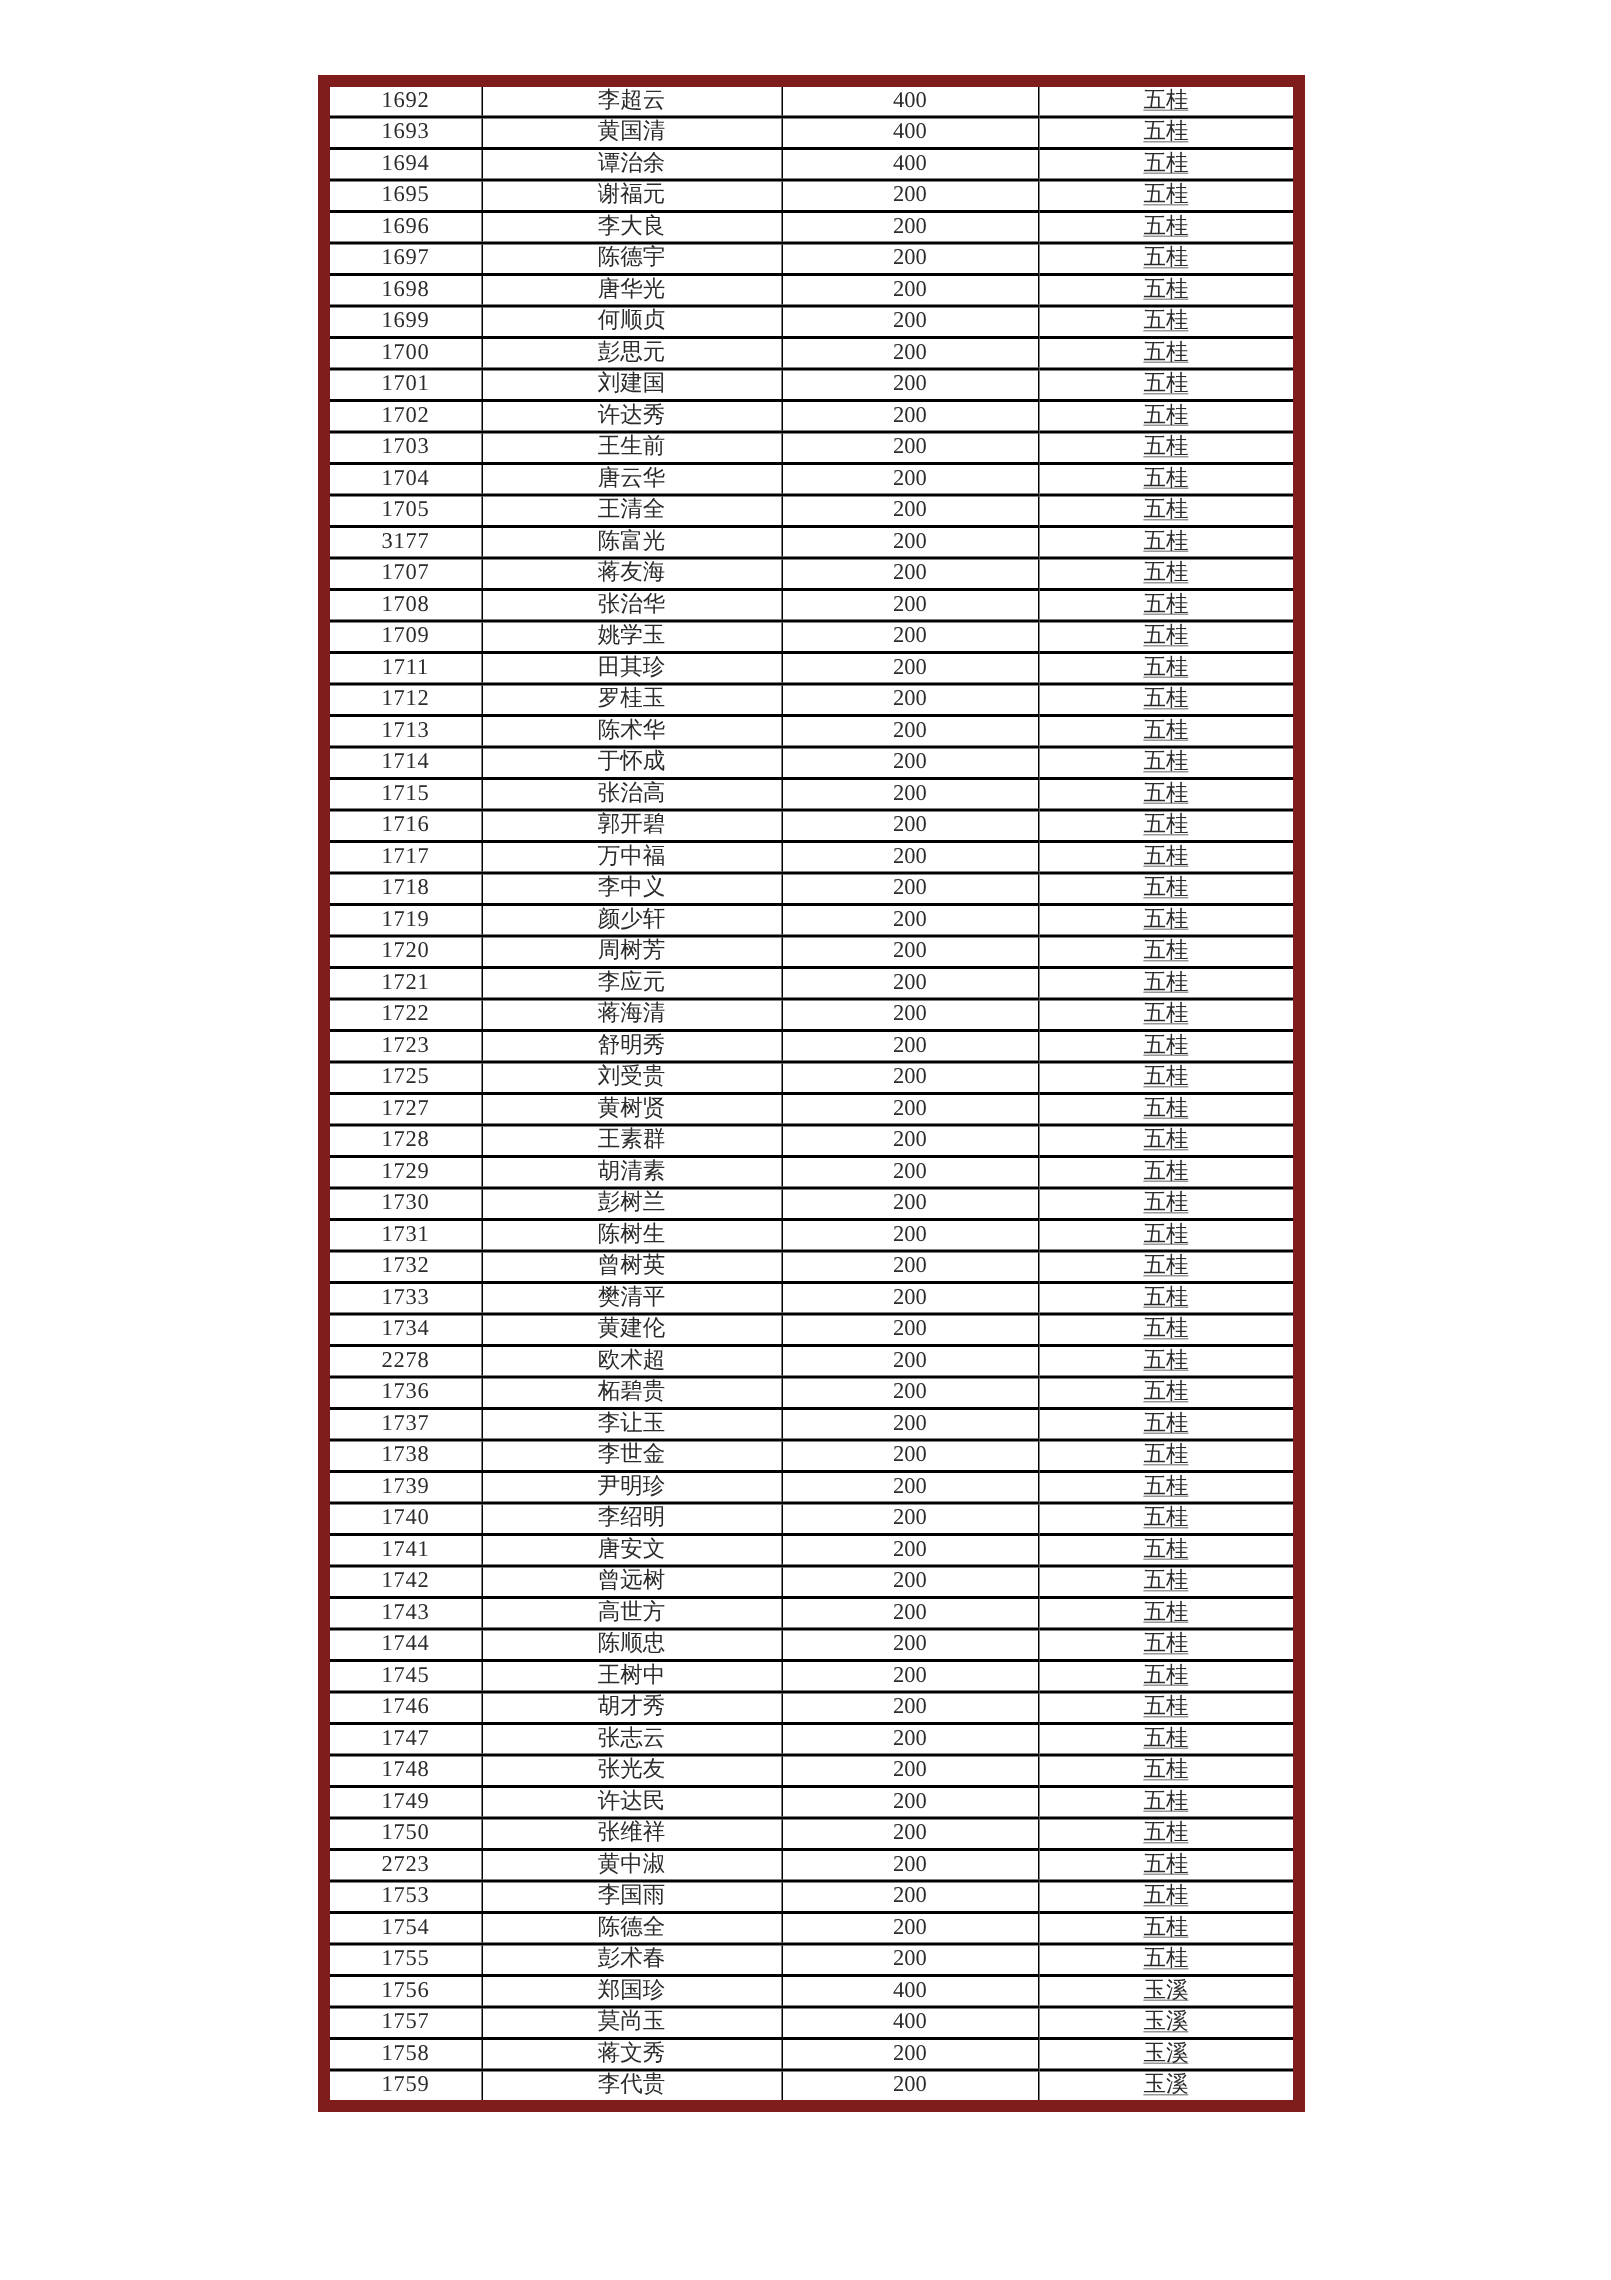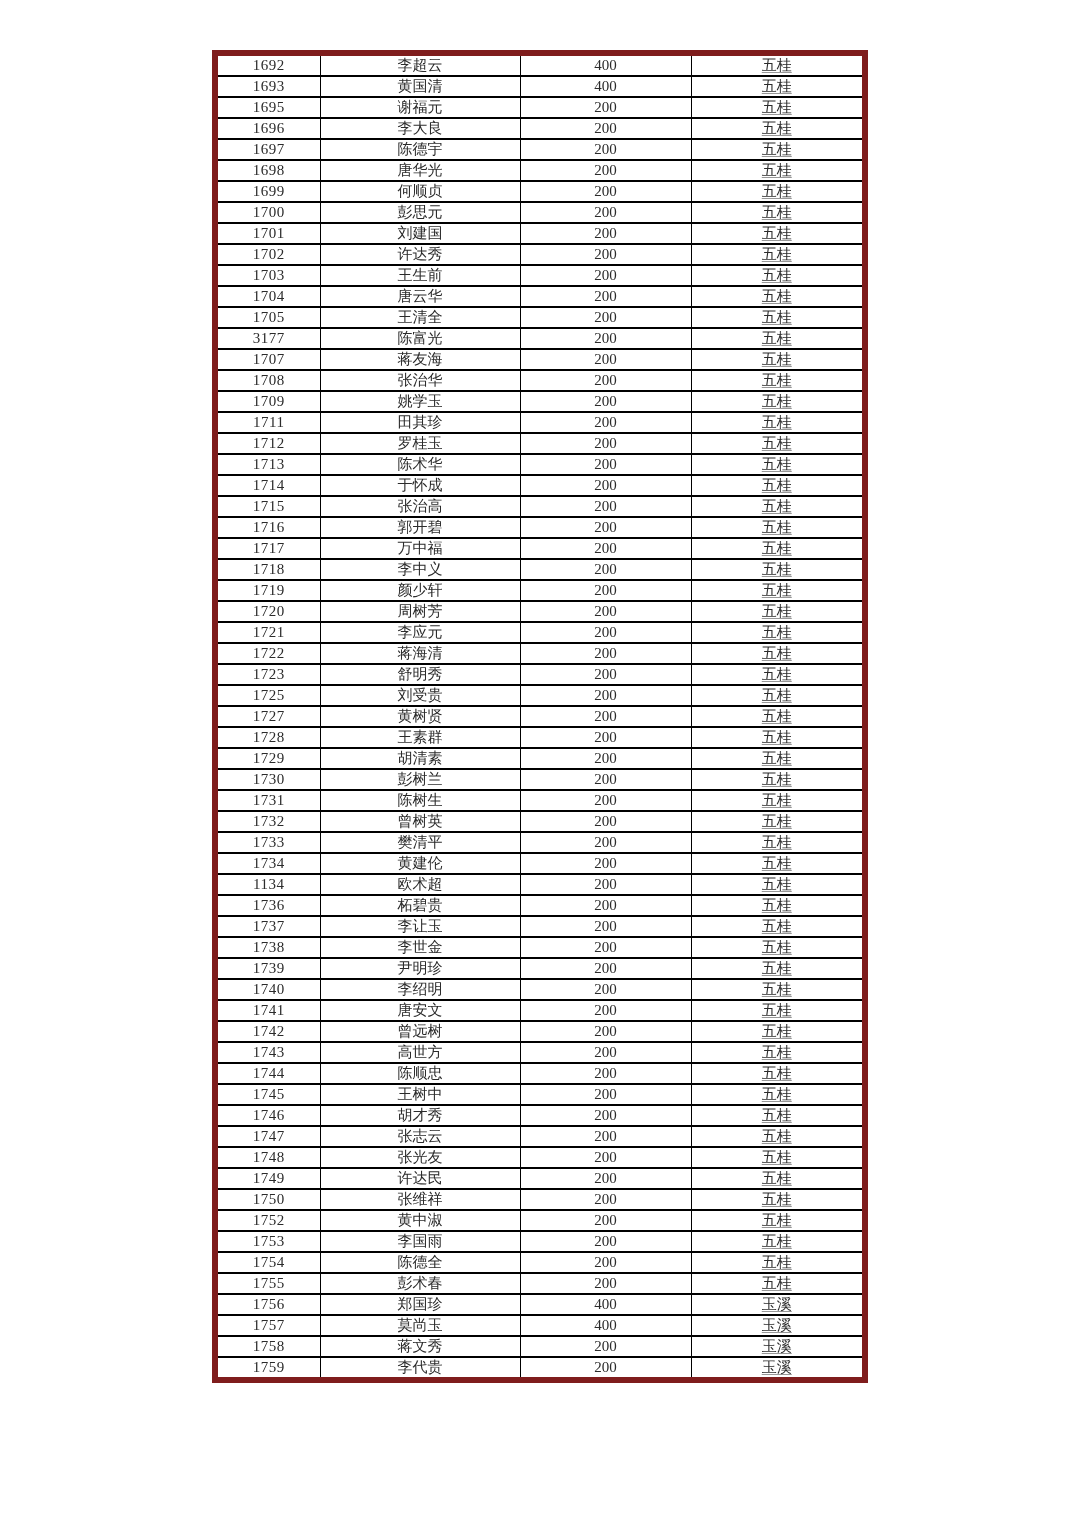--- a/index.html
+++ b/index.html
@@ -22,7 +22,7 @@
     border-collapse: collapse;
     table-layout: fixed;
     width: 650px;
-    border: 6px solid #7f1d1d;
+    border: 8px solid #7f1d1d;
   }
   table.roster td {
     border: 1px solid #000000;

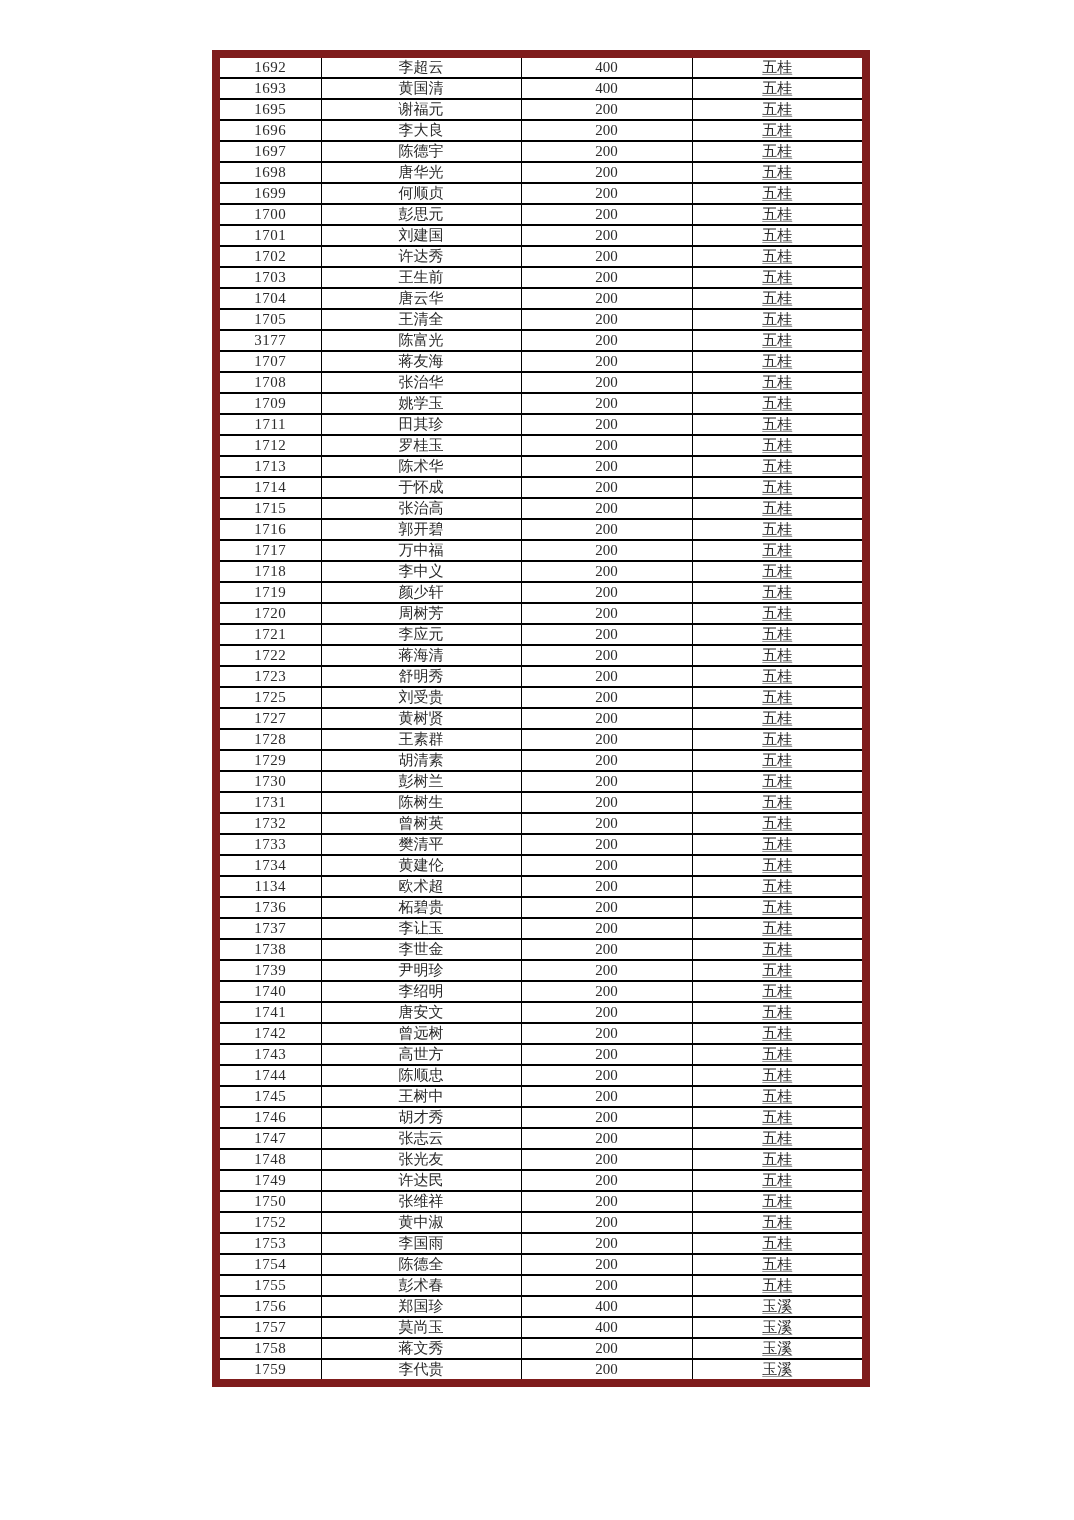--- a/index.html
+++ b/index.html
@@ -72,6 +72,12 @@
           <td class="col-location">五桂</td>
         </tr>
         <tr>
+          <td class="col-id">1694</td>
+          <td class="col-name">谭治余</td>
+          <td class="col-amount">400</td>
+          <td class="col-location">五桂</td>
+        </tr>
+        <tr>
           <td class="col-id">1695</td>
           <td class="col-name">谢福元</td>
           <td class="col-amount">200</td>

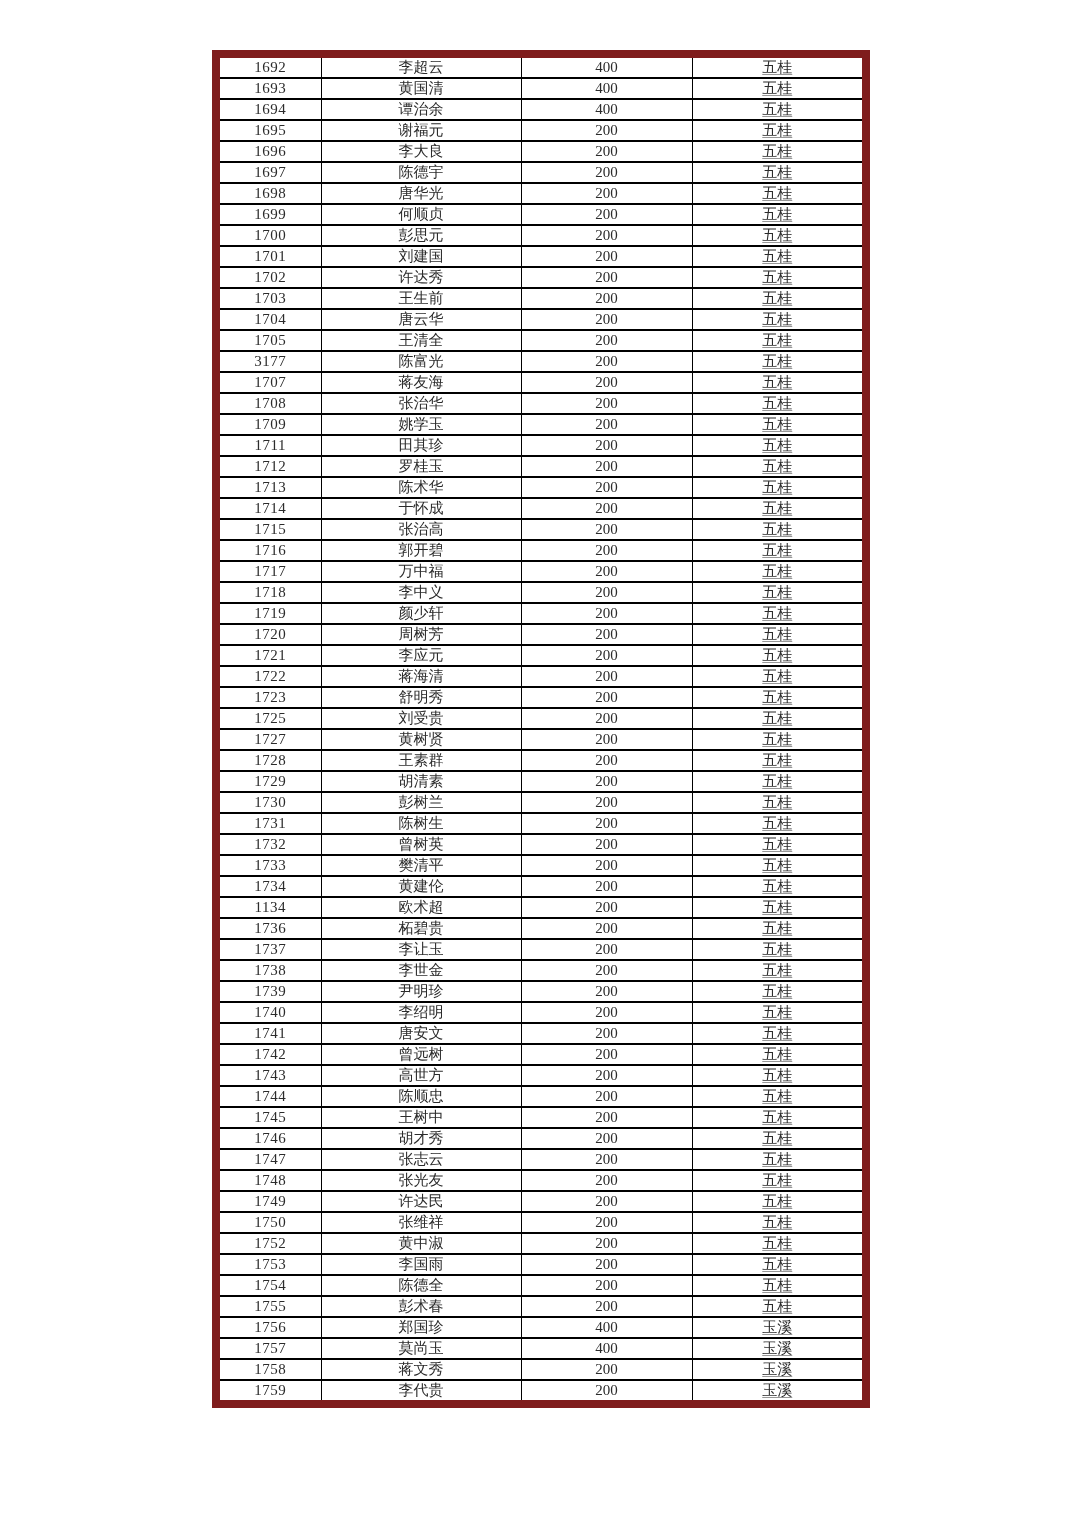--- a/index.html
+++ b/index.html
@@ -300,7 +300,7 @@
           <td class="col-location">五桂</td>
         </tr>
         <tr>
-          <td class="col-id">1134</td>
+          <td class="col-id">2278</td>
           <td class="col-name">欧术超</td>
           <td class="col-amount">200</td>
           <td class="col-location">五桂</td>

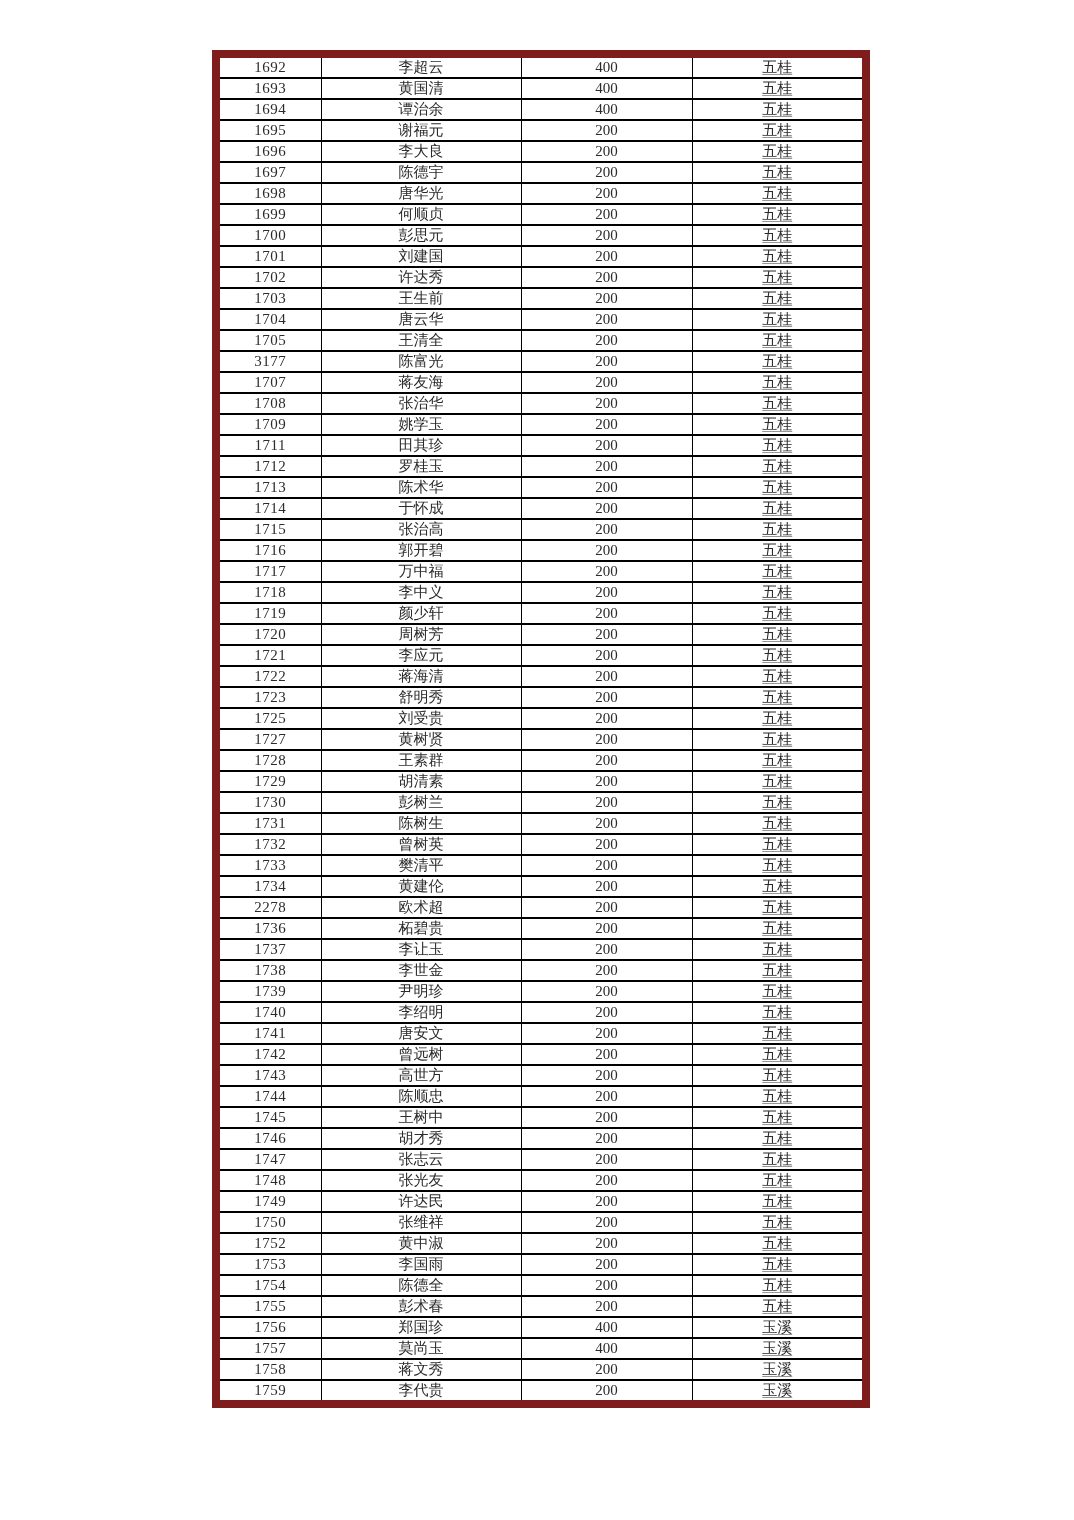--- a/index.html
+++ b/index.html
@@ -396,7 +396,7 @@
           <td class="col-location">五桂</td>
         </tr>
         <tr>
-          <td class="col-id">1752</td>
+          <td class="col-id">2723</td>
           <td class="col-name">黄中淑</td>
           <td class="col-amount">200</td>
           <td class="col-location">五桂</td>

